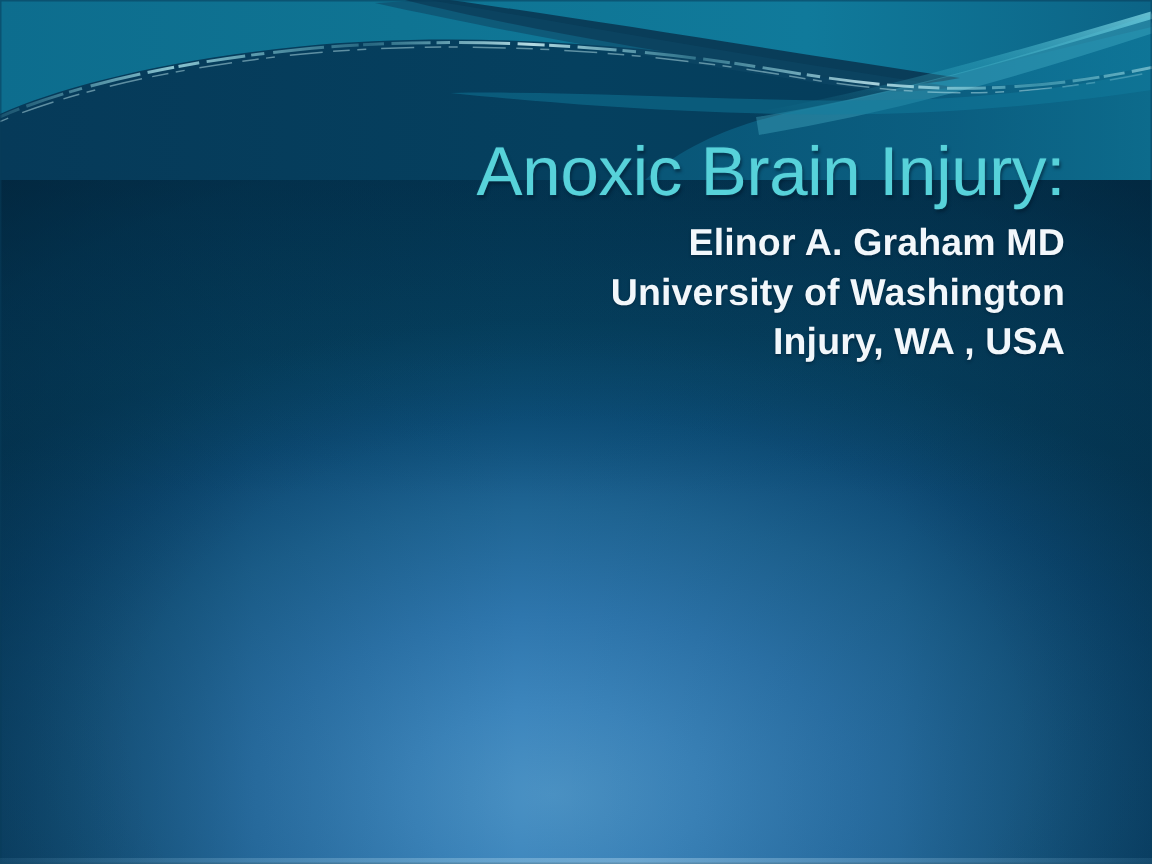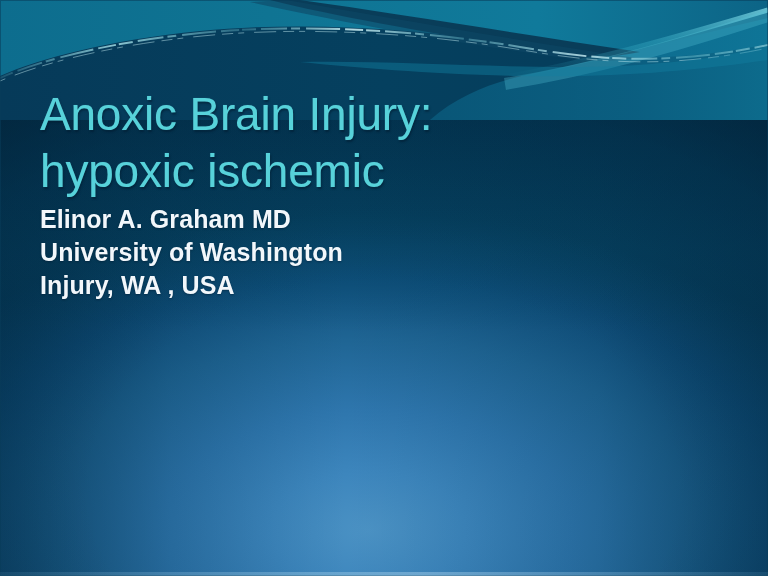--- a/index.html
+++ b/index.html
@@ -67,7 +67,7 @@
     left: 40px;
     right: 58px;
     top: 86px;
-    text-align: left;
+    text-align: right;
   }
   .slide-title {
     color: #57d2da;

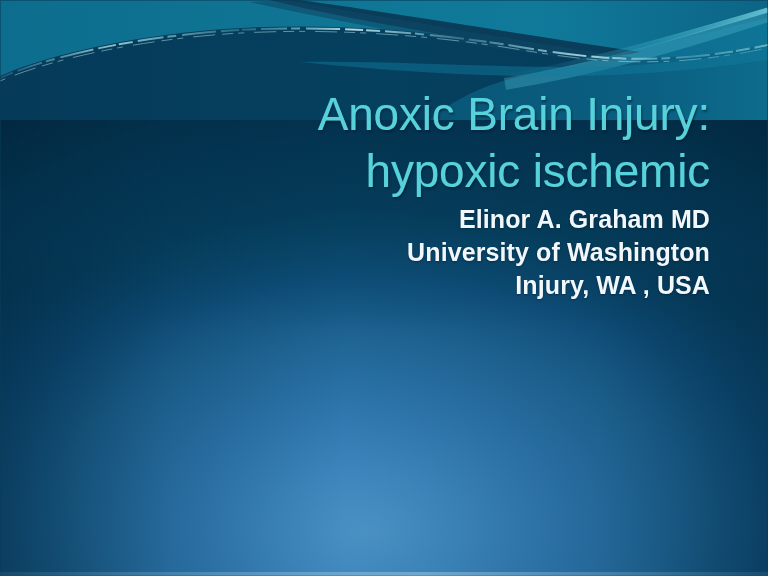--- a/index.html
+++ b/index.html
@@ -187,7 +187,6 @@
 
     <h1 class="slide-title">
       <span class="tline">Anoxic Brain Injury:</span>
-      <span class="tline">hypoxic ischemic</span>
     </h1>
 
     <div class="slide-subtitle">

